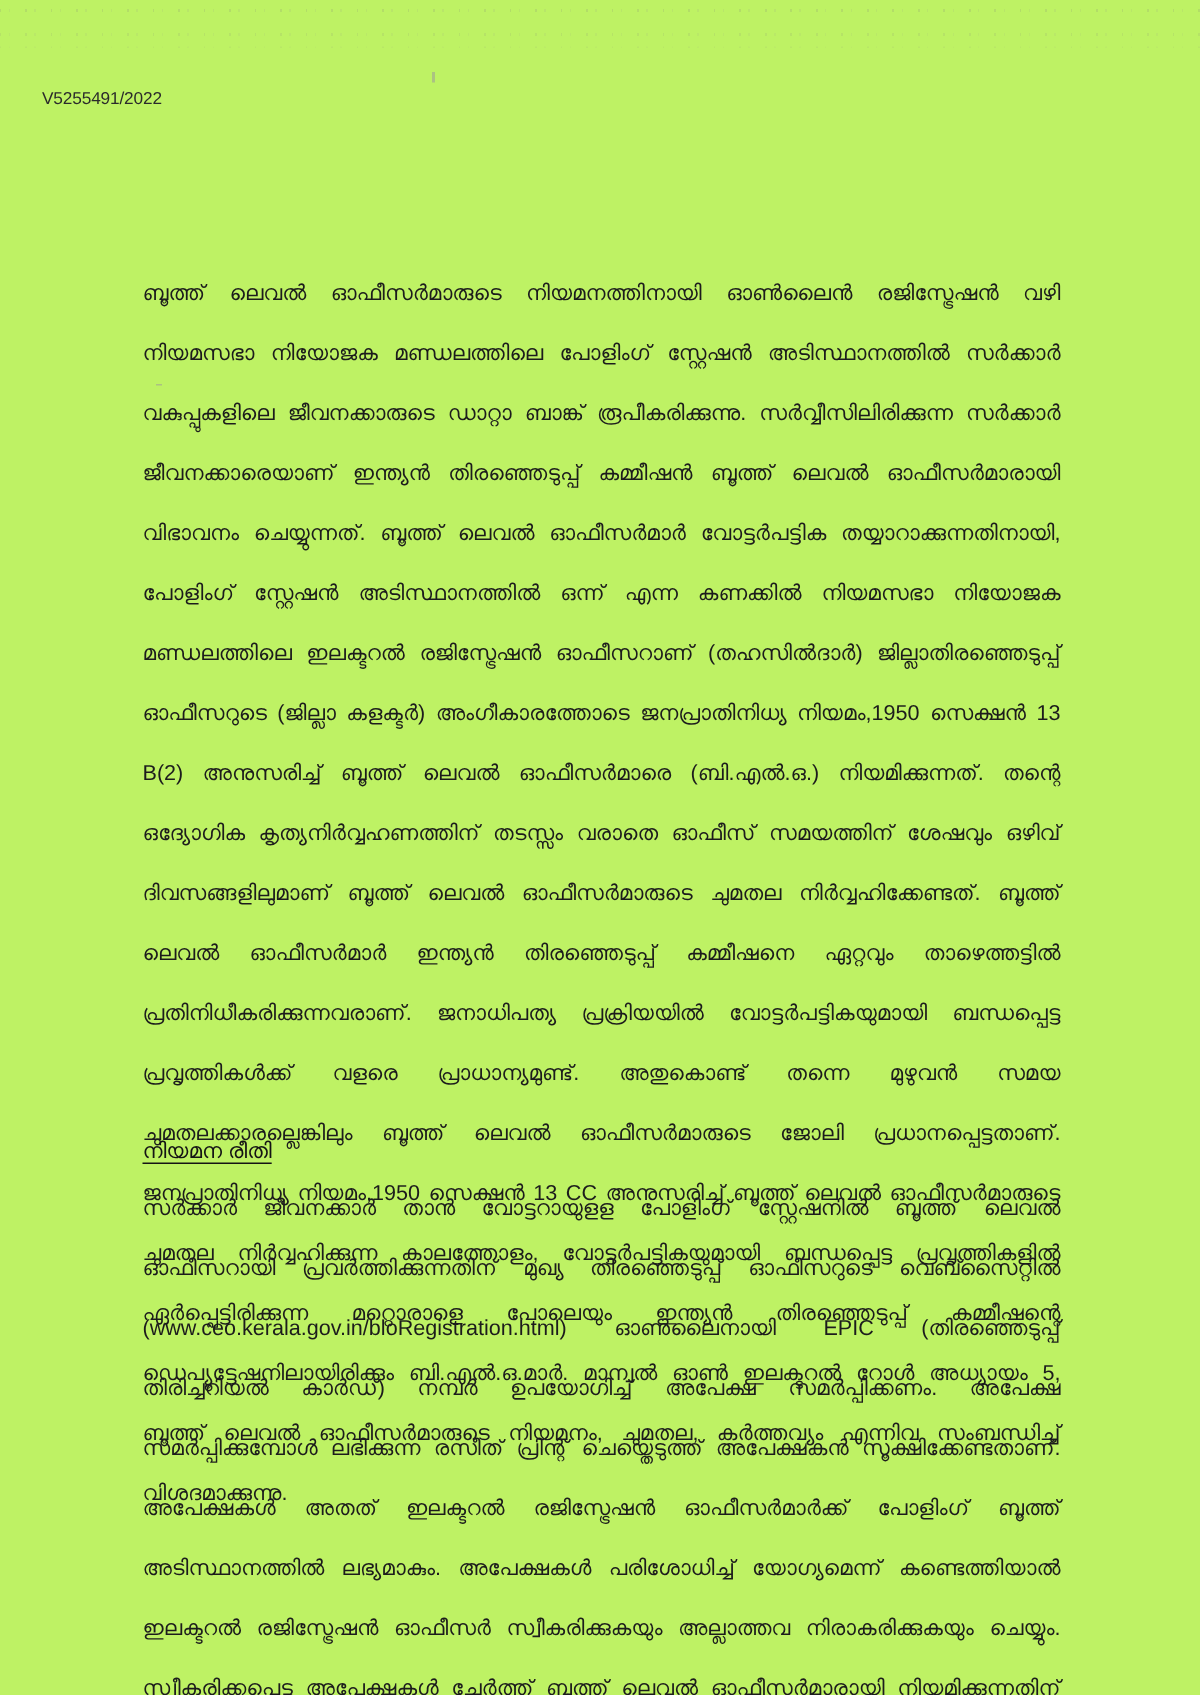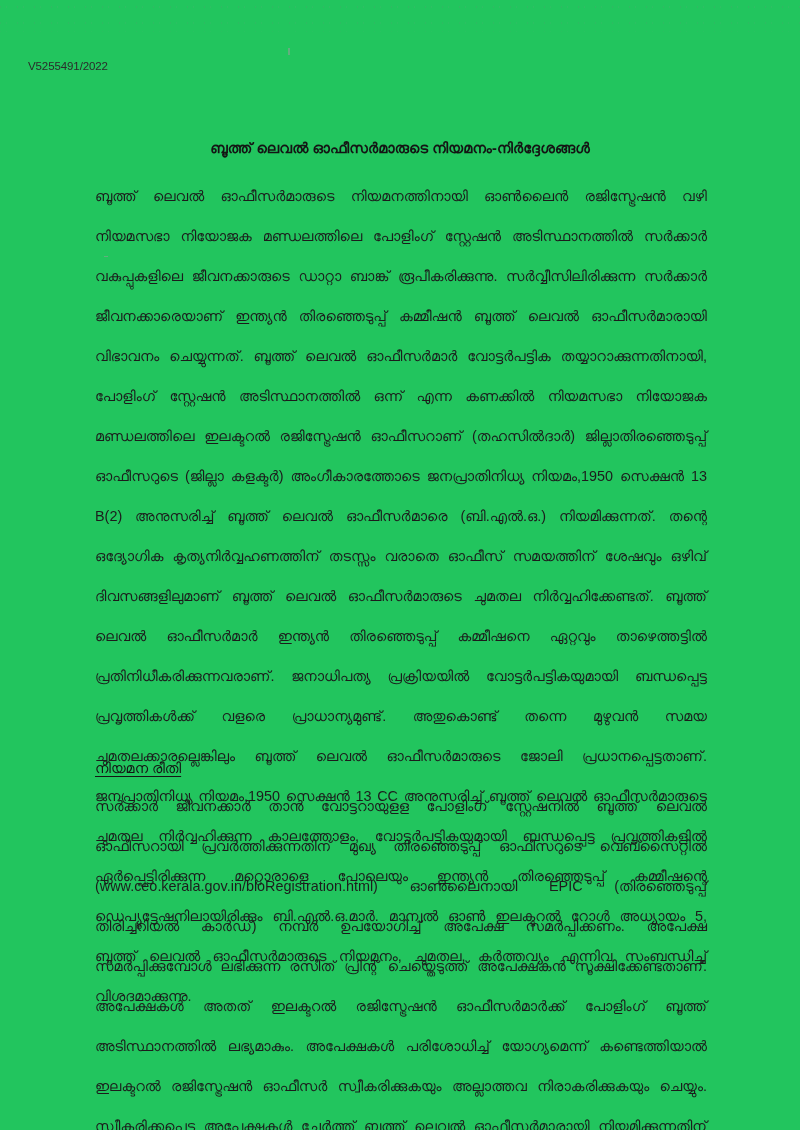--- a/index.html
+++ b/index.html
@@ -20,7 +20,7 @@
   .page {
     position: absolute;
     inset: 0;
-    background: #22c55e;
+    background: #bef264;
   }
 
   

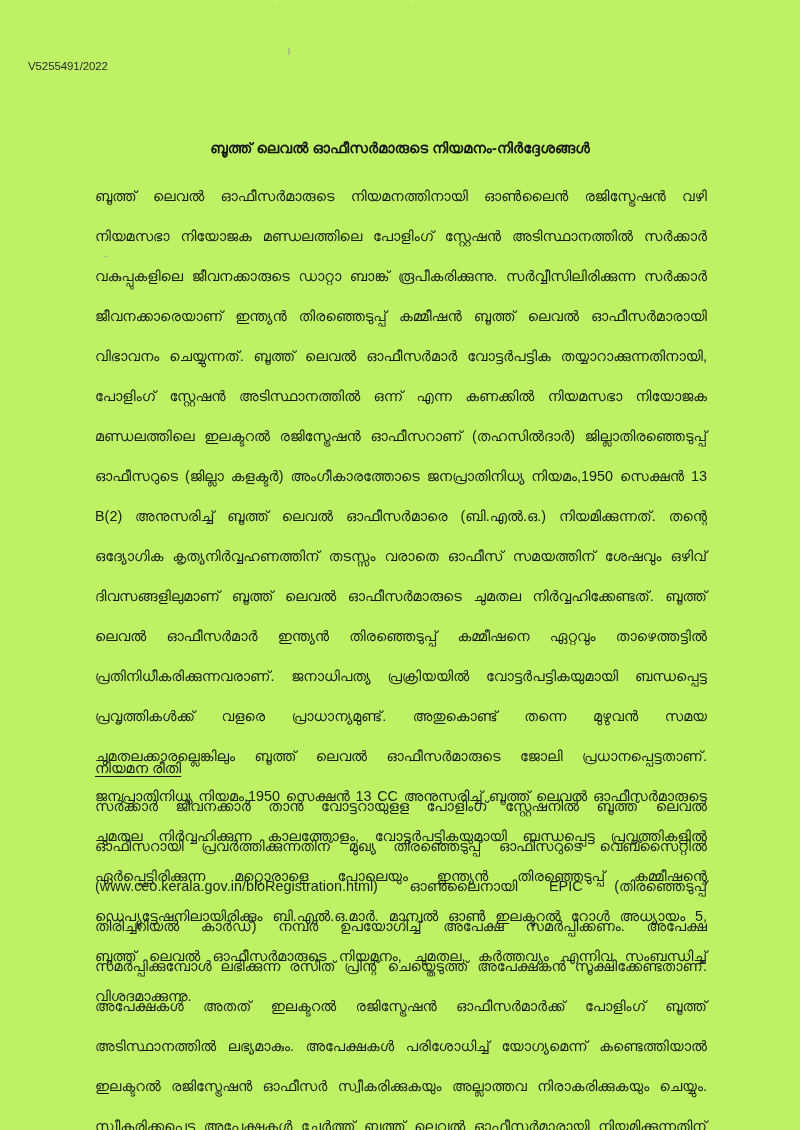--- a/index.html
+++ b/index.html
@@ -116,7 +116,6 @@
 
   <div class="file-no">V5255491/2022</div>
 
-  <div class="doc-title">ബൂത്ത് ലെവൽ ഓഫീസർമാരുടെ നിയമനം-നിർദ്ദേശങ്ങൾ</div>
 
   <div class="body-col para-1">
     <p class="para">ബൂത്ത് ലെവൽ ഓഫീസർമാരുടെ നിയമനത്തിനായി ഓൺലൈൻ രജിസ്ട്രേഷൻ വഴി നിയമസഭാ നിയോജക മണ്ഡലത്തിലെ പോളിംഗ് സ്റ്റേഷൻ അടിസ്ഥാനത്തിൽ സർക്കാർ വകുപ്പുകളിലെ ജീവനക്കാരുടെ ഡാറ്റാ ബാങ്ക് രൂപീകരിക്കുന്നു. സർവ്വീസിലിരിക്കുന്ന സർക്കാർ ജീവനക്കാരെയാണ് ഇന്ത്യൻ തിരഞ്ഞെടുപ്പ് കമ്മീഷൻ ബൂത്ത് ലെവൽ ഓഫീസർമാരായി വിഭാവനം ചെയ്യുന്നത്. ബൂത്ത് ലെവൽ ഓഫീസർമാർ വോട്ടർപട്ടിക തയ്യാറാക്കുന്നതിനായി, പോളിംഗ് സ്റ്റേഷൻ അടിസ്ഥാനത്തിൽ ഒന്ന് എന്ന കണക്കിൽ നിയമസഭാ നിയോജക മണ്ഡലത്തിലെ ഇലക്ടറൽ രജിസ്ട്രേഷൻ ഓഫീസറാണ് (തഹസിൽദാർ) ജില്ലാതിരഞ്ഞെടുപ്പ് ഓഫീസറുടെ (ജില്ലാ കളക്ടർ) അംഗീകാരത്തോടെ ജനപ്രാതിനിധ്യ നിയമം,1950 സെക്ഷൻ 13 B(2) അനുസരിച്ച് ബൂത്ത് ലെവൽ ഓഫീസർമാരെ (ബി.എൽ.ഒ.) നിയമിക്കുന്നത്. തന്റെ ഒദ്യോഗിക കൃത്യനിർവ്വഹണത്തിന് തടസ്സം വരാതെ ഓഫീസ് സമയത്തിന് ശേഷവും ഒഴിവ് ദിവസങ്ങളിലുമാണ് ബൂത്ത് ലെവൽ ഓഫീസർമാരുടെ ചുമതല നിർവ്വഹിക്കേണ്ടത്. ബൂത്ത് ലെവൽ ഓഫീസർമാർ ഇന്ത്യൻ തിരഞ്ഞെടുപ്പ് കമ്മീഷനെ ഏറ്റവും താഴെത്തട്ടിൽ പ്രതിനിധീകരിക്കുന്നവരാണ്. ജനാധിപത്യ പ്രക്രിയയിൽ വോട്ടർപട്ടികയുമായി ബന്ധപ്പെട്ട പ്രവൃത്തികൾക്ക് വളരെ പ്രാധാന്യമുണ്ട്. അതുകൊണ്ട് തന്നെ മുഴുവൻ സമയ ചുമതലക്കാരല്ലെങ്കിലും ബൂത്ത് ലെവൽ ഓഫീസർമാരുടെ ജോലി പ്രധാനപ്പെട്ടതാണ്. ജനപ്രാതിനിധ്യ നിയമം,1950 സെക്ഷൻ 13 CC അനുസരിച്ച് ബൂത്ത് ലെവൽ ഓഫീസർമാരുടെ ചുമതല നിർവ്വഹിക്കുന്ന കാലത്തോളം, വോട്ടർപട്ടികയുമായി ബന്ധപ്പെട്ട പ്രവൃത്തികളിൽ ഏർപ്പെട്ടിരിക്കുന്ന മറ്റൊരാളെ പോലെയും ഇന്ത്യൻ തിരഞ്ഞെടുപ്പ് കമ്മീഷന്റെ ഡെപ്യൂട്ടേഷനിലായിരിക്കും ബി.എൽ.ഒ.മാർ. മാന്വൽ ഓൺ ഇലക്ടറൽ റോൾ അധ്യായം 5, ബൂത്ത് ലെവൽ ഓഫീസർമാരുടെ നിയമനം, ചുമതല, കർത്തവ്യം എന്നിവ സംബന്ധിച്ച് വിശദമാക്കുന്നു.</p>

